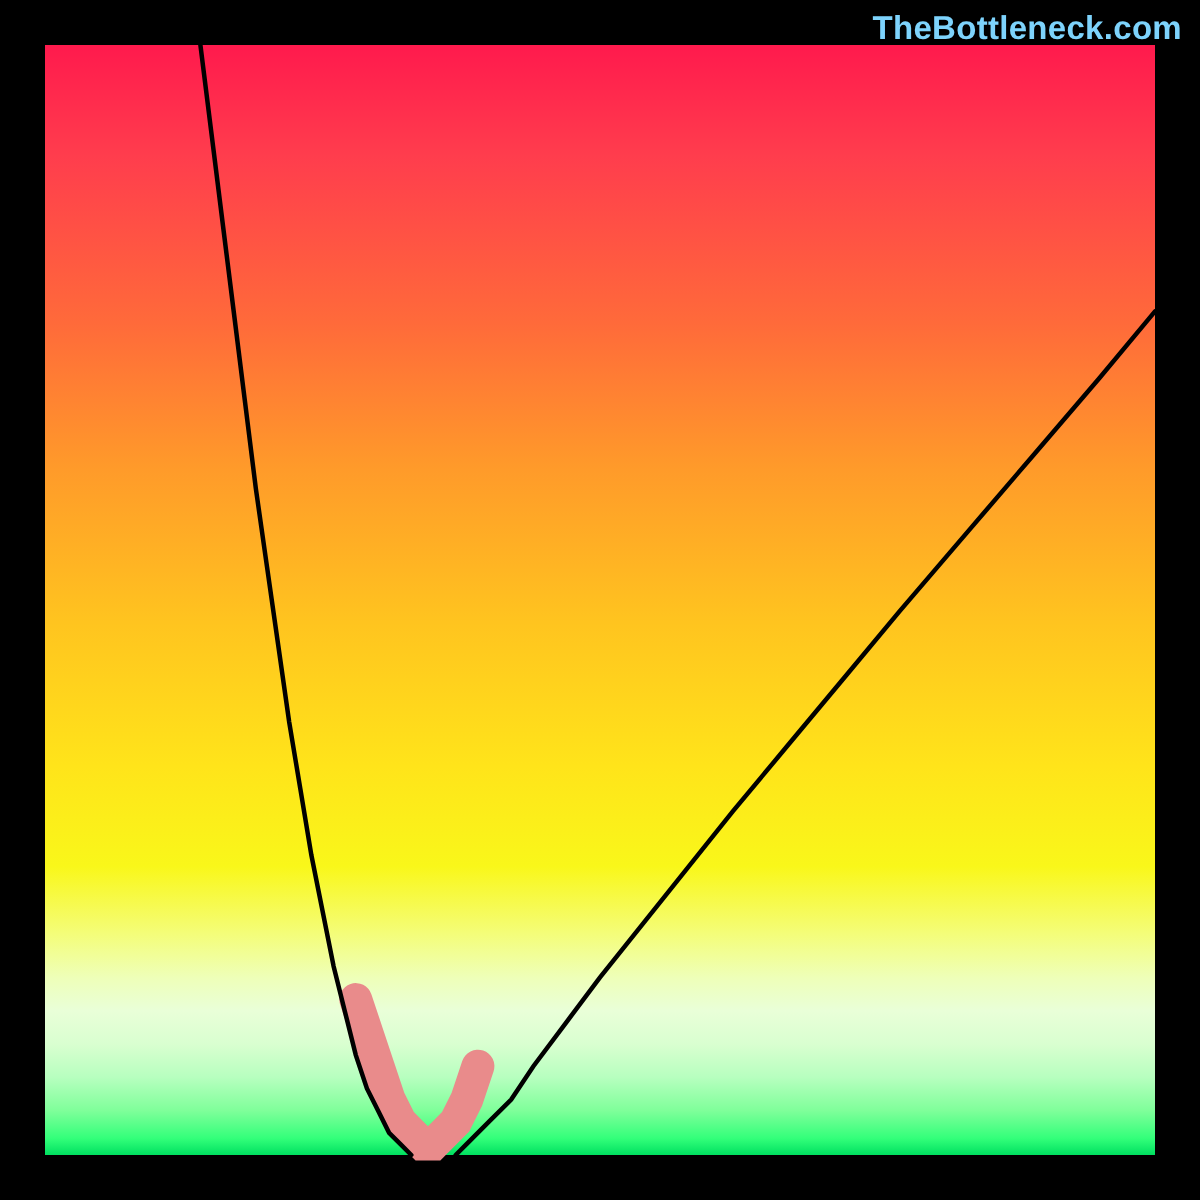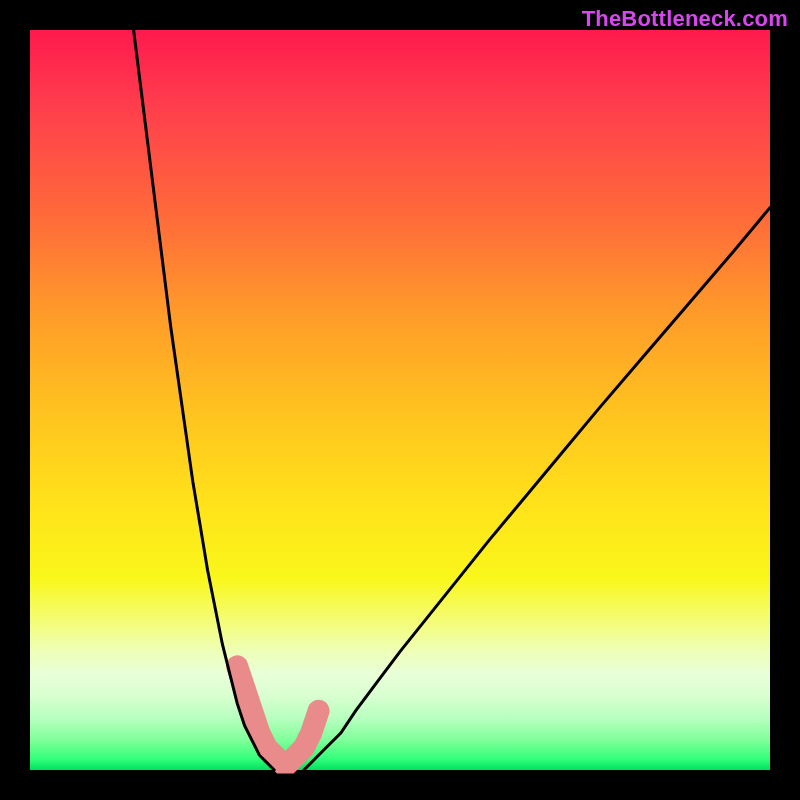--- a/index.html
+++ b/index.html
@@ -49,7 +49,7 @@
     position: absolute;
     top: 6px;
     right: 12px;
-    color: #d946ef;
+    color: #7dd3fc;
     font-size: 22px;
     font-weight: 600;
     letter-spacing: 0.2px;

